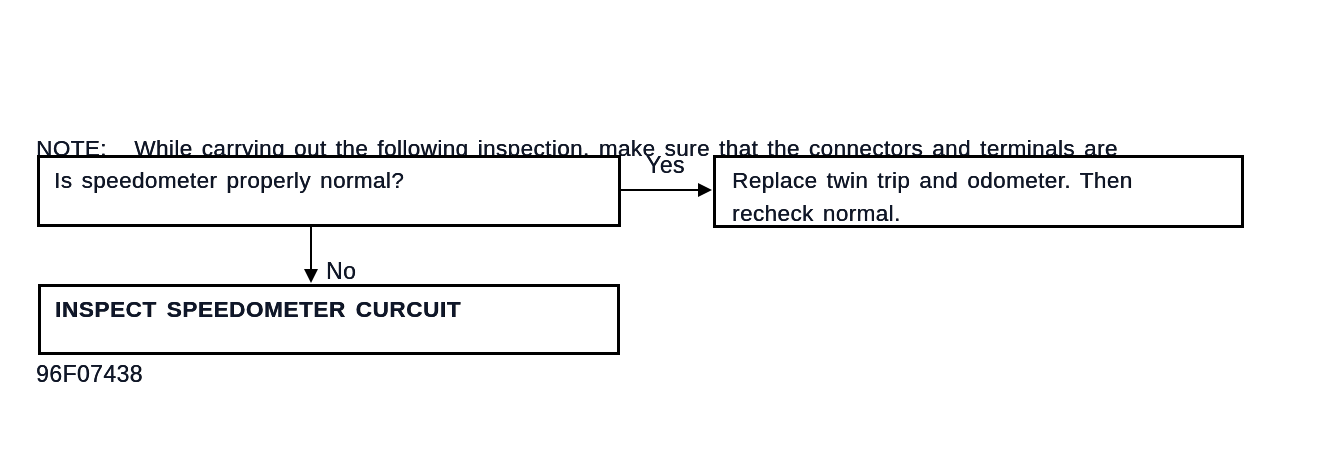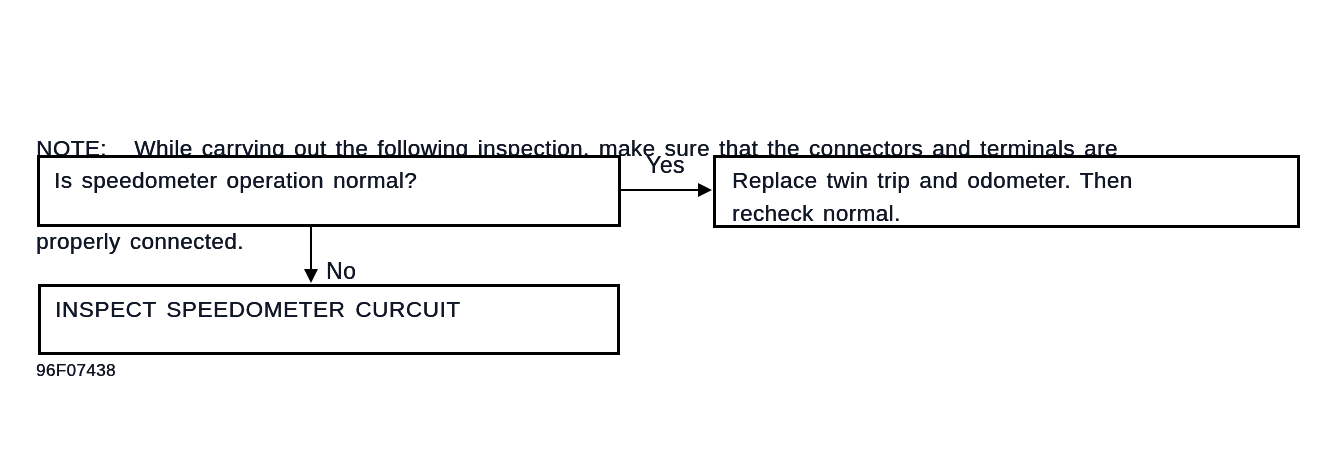--- a/index.html
+++ b/index.html
@@ -117,7 +117,7 @@
   </div>
 
   <div id="question-box" class="fbox txt">
-    <span>Is speedometer operation normal?</span>
+    <span>Is speedometer properly normal?</span>
   </div>
 
   <span id="yes-label" class="branch-label txt">Yes</span>

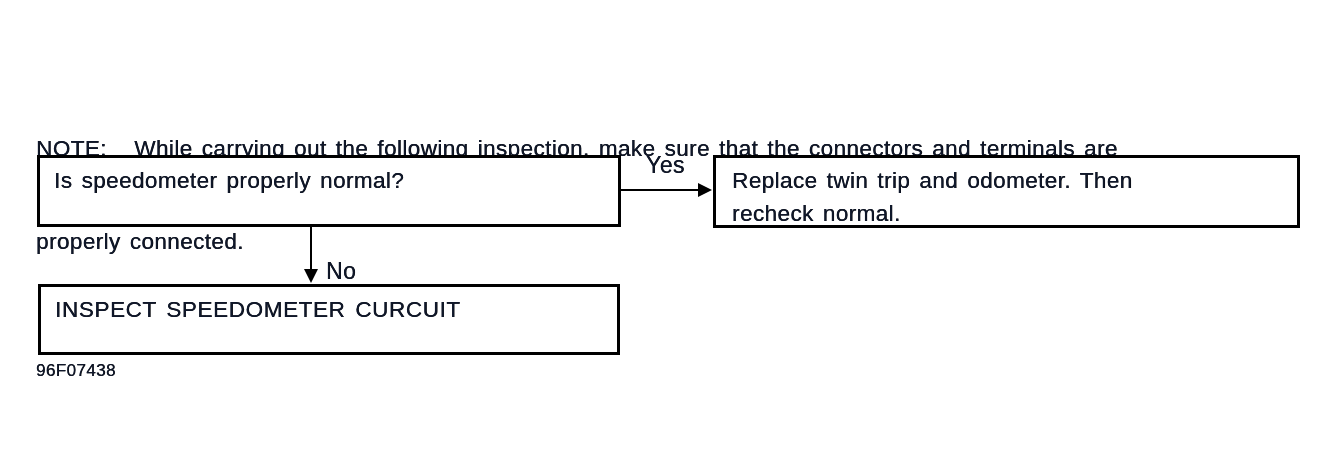--- a/index.html
+++ b/index.html
@@ -46,7 +46,7 @@
   #yes-box {
     left: 713px;
     top: 155px;
-    width: 587px;
+    width: 531px;
     height: 73px;
     padding: 6px 16px;
     line-height: 33px;

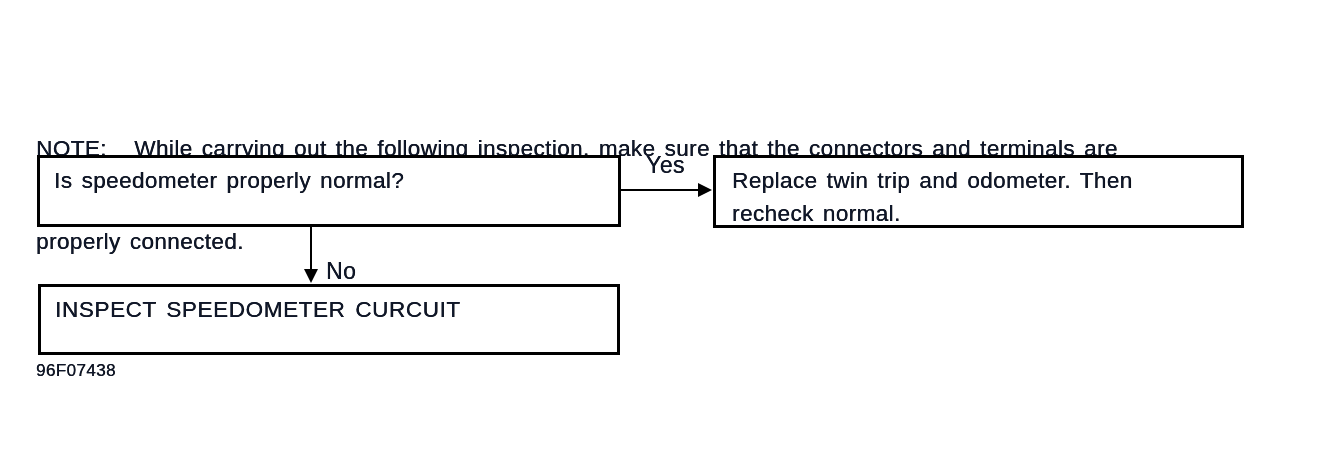--- a/index.html
+++ b/index.html
@@ -113,7 +113,6 @@
 
   <div id="note" class="txt">
     <div>NOTE:   While carrying out the following inspection, make sure that the connectors and terminals are</div>
-    <div>properly connected.</div>
   </div>
 
   <div id="question-box" class="fbox txt">

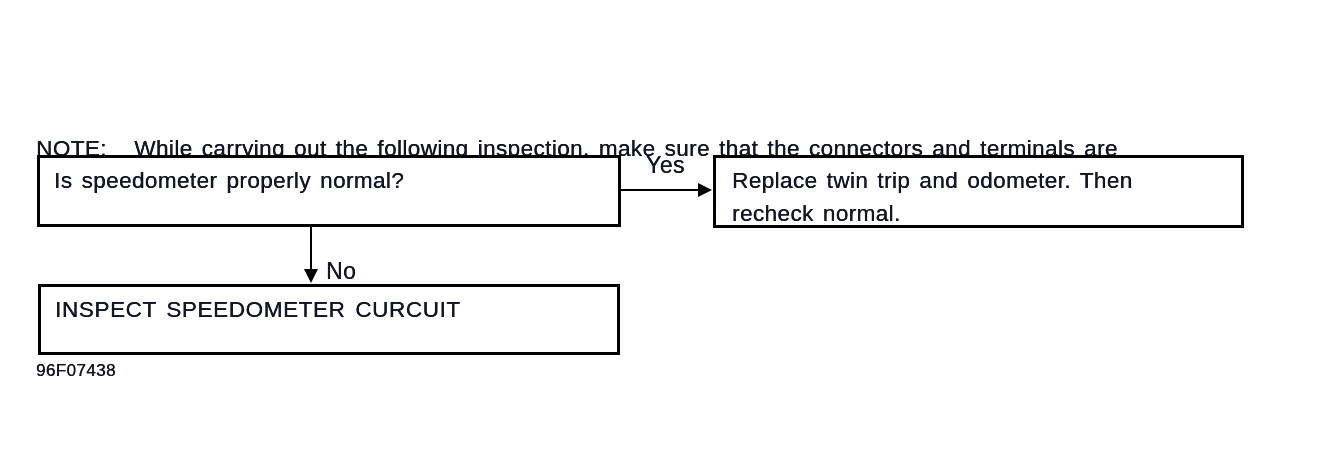--- a/index.html
+++ b/index.html
@@ -58,7 +58,7 @@
     height: 71px;
     padding: 8px 14px;
     line-height: 30px;
-    font-weight: normal;
+    font-weight: bold;
     letter-spacing: 0.6px;
     word-spacing: 3px;
   }

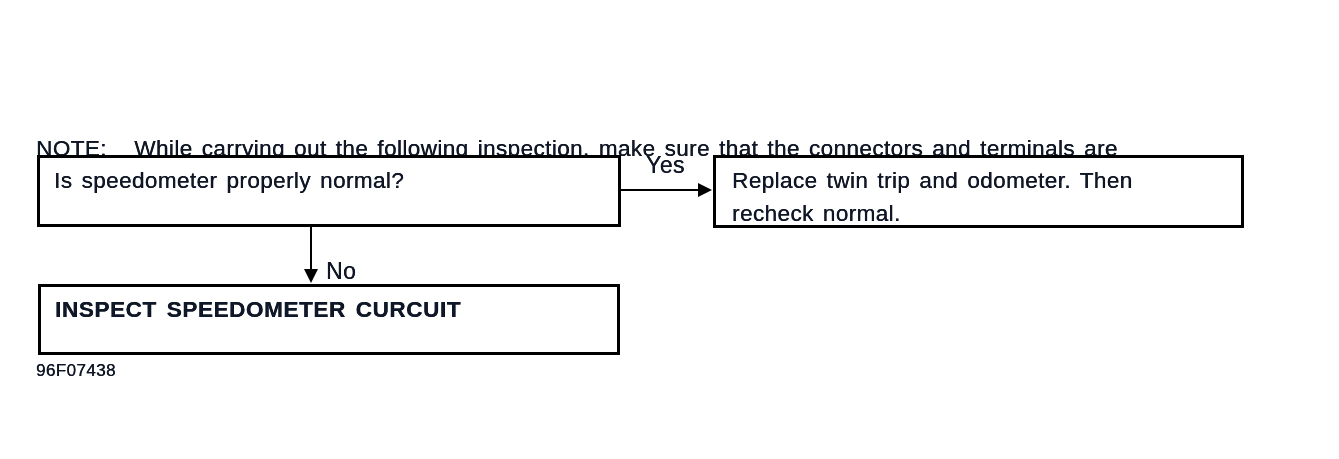--- a/index.html
+++ b/index.html
@@ -103,7 +103,7 @@
     position: absolute;
     left: 36px;
     top: 361px;
-    font-size: 17px;
+    font-size: 23px;
   }
 </style>
 </head>

